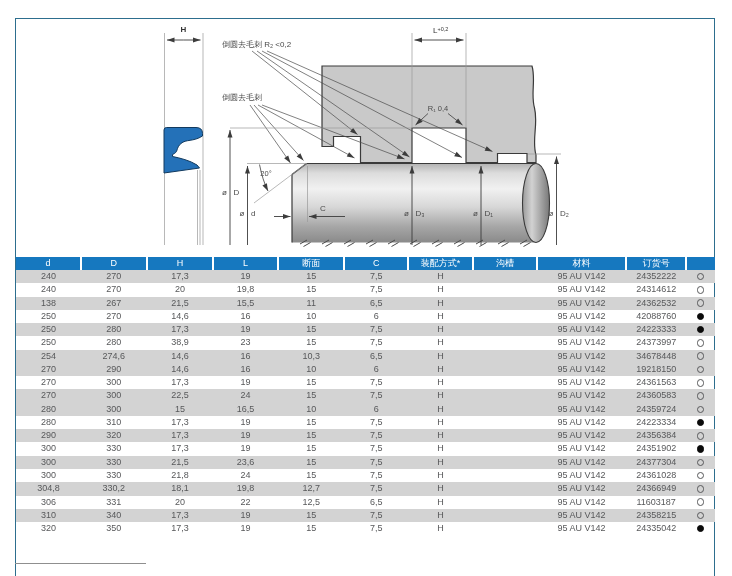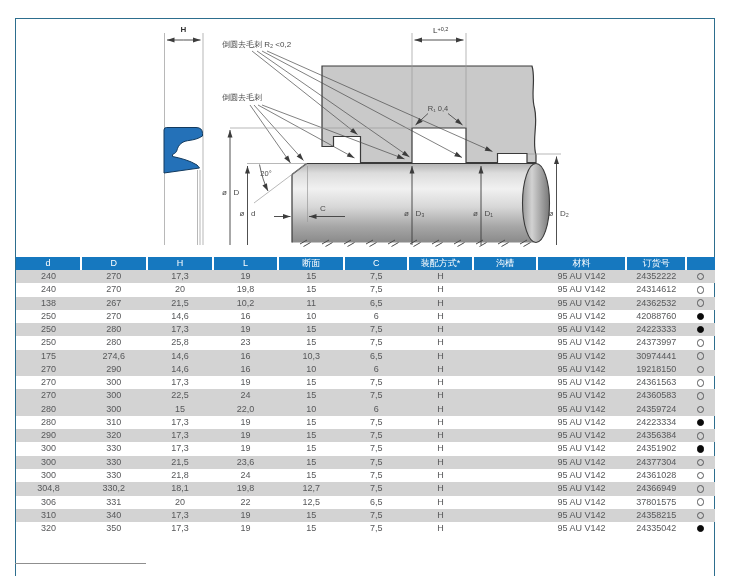--- a/index.html
+++ b/index.html
@@ -223,7 +223,7 @@
           <td>138</td>
           <td>267</td>
           <td>21,5</td>
-          <td>10,2</td>
+          <td>15,5</td>
           <td>11</td>
           <td>6,5</td>
           <td>H</td>

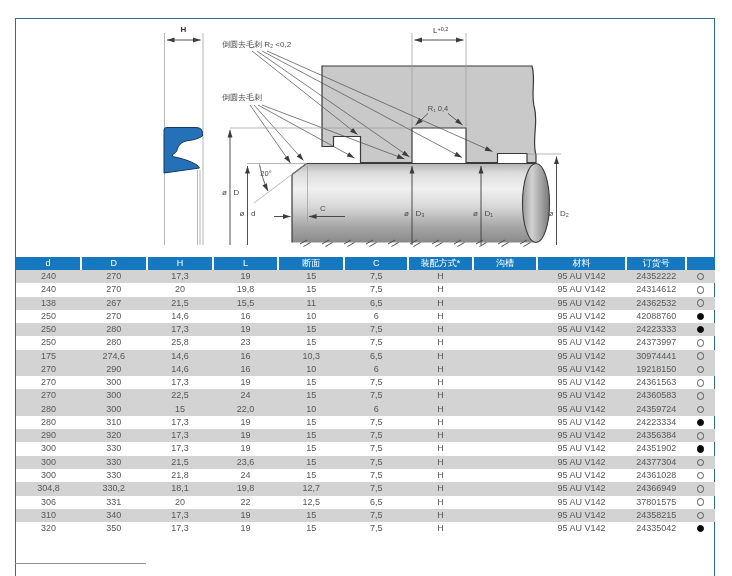--- a/index.html
+++ b/index.html
@@ -261,7 +261,7 @@
         <tr>
           <td>250</td>
           <td>280</td>
-          <td>25,8</td>
+          <td>38,9</td>
           <td>23</td>
           <td>15</td>
           <td>7,5</td>

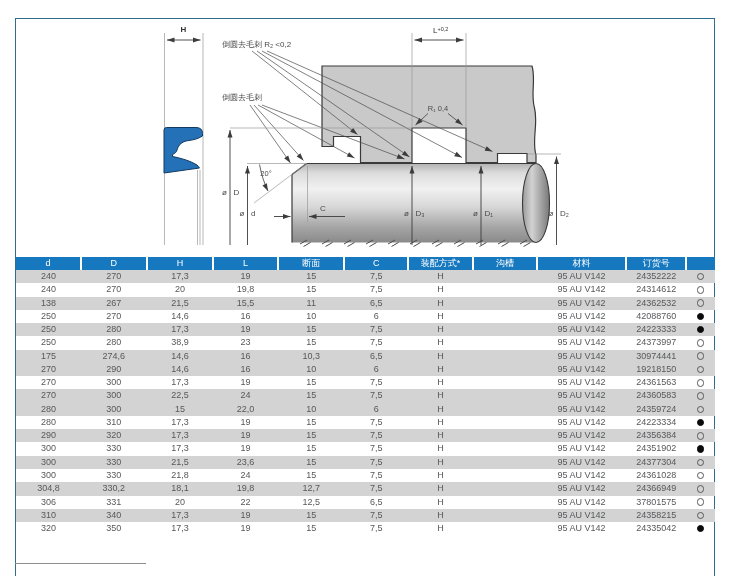--- a/index.html
+++ b/index.html
@@ -272,7 +272,7 @@
           <td><span class="dot"></span></td>
         </tr>
         <tr class="g">
-          <td>175</td>
+          <td>254</td>
           <td>274,6</td>
           <td>14,6</td>
           <td>16</td>

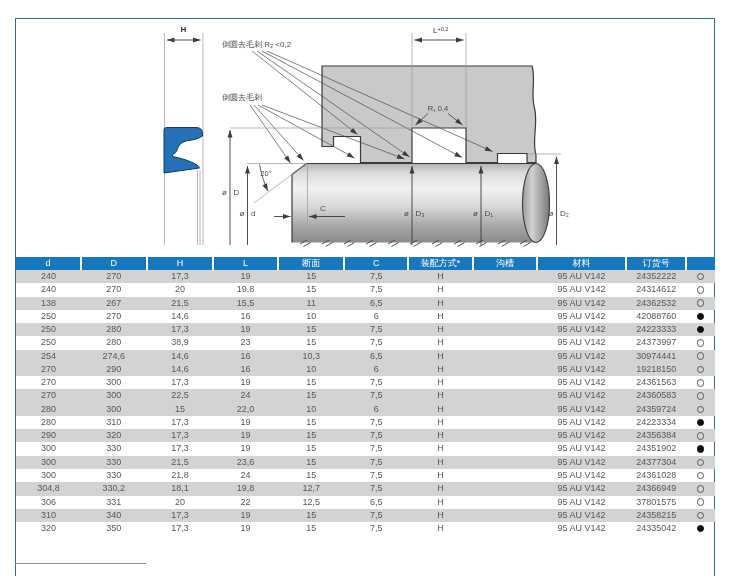--- a/index.html
+++ b/index.html
@@ -281,7 +281,7 @@
           <td>H</td>
           <td></td>
           <td>95 AU V142</td>
-          <td>30974441</td>
+          <td>34678448</td>
           <td><span class="dot"></span></td>
         </tr>
         <tr class="g">

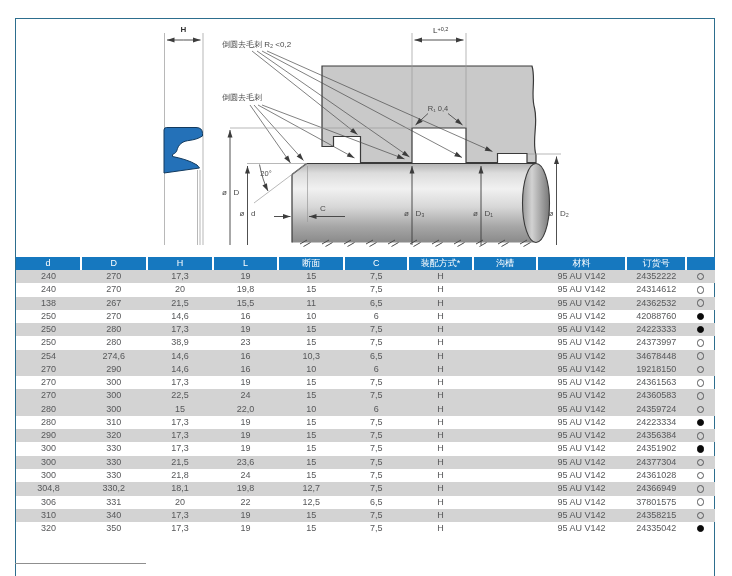--- a/index.html
+++ b/index.html
@@ -327,7 +327,7 @@
           <td>280</td>
           <td>300</td>
           <td>15</td>
-          <td>22,0</td>
+          <td>16,5</td>
           <td>10</td>
           <td>6</td>
           <td>H</td>

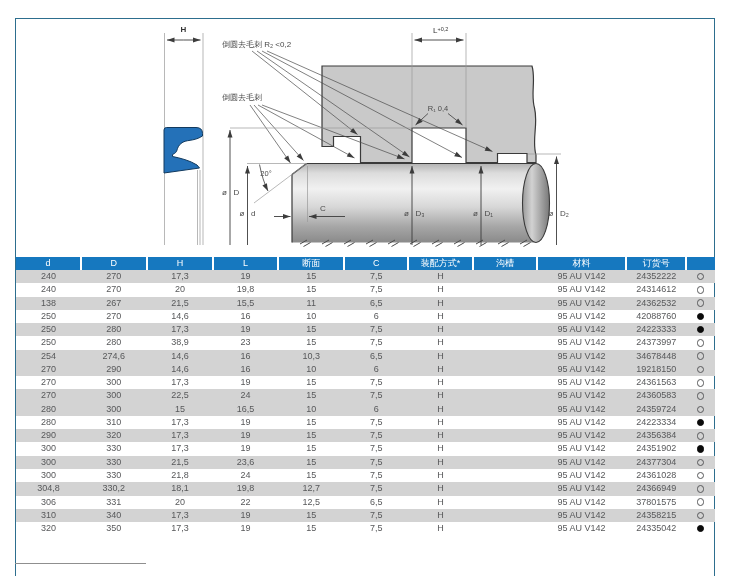--- a/index.html
+++ b/index.html
@@ -424,7 +424,7 @@
           <td>H</td>
           <td></td>
           <td>95 AU V142</td>
-          <td>37801575</td>
+          <td>11603187</td>
           <td><span class="dot"></span></td>
         </tr>
         <tr class="g">

